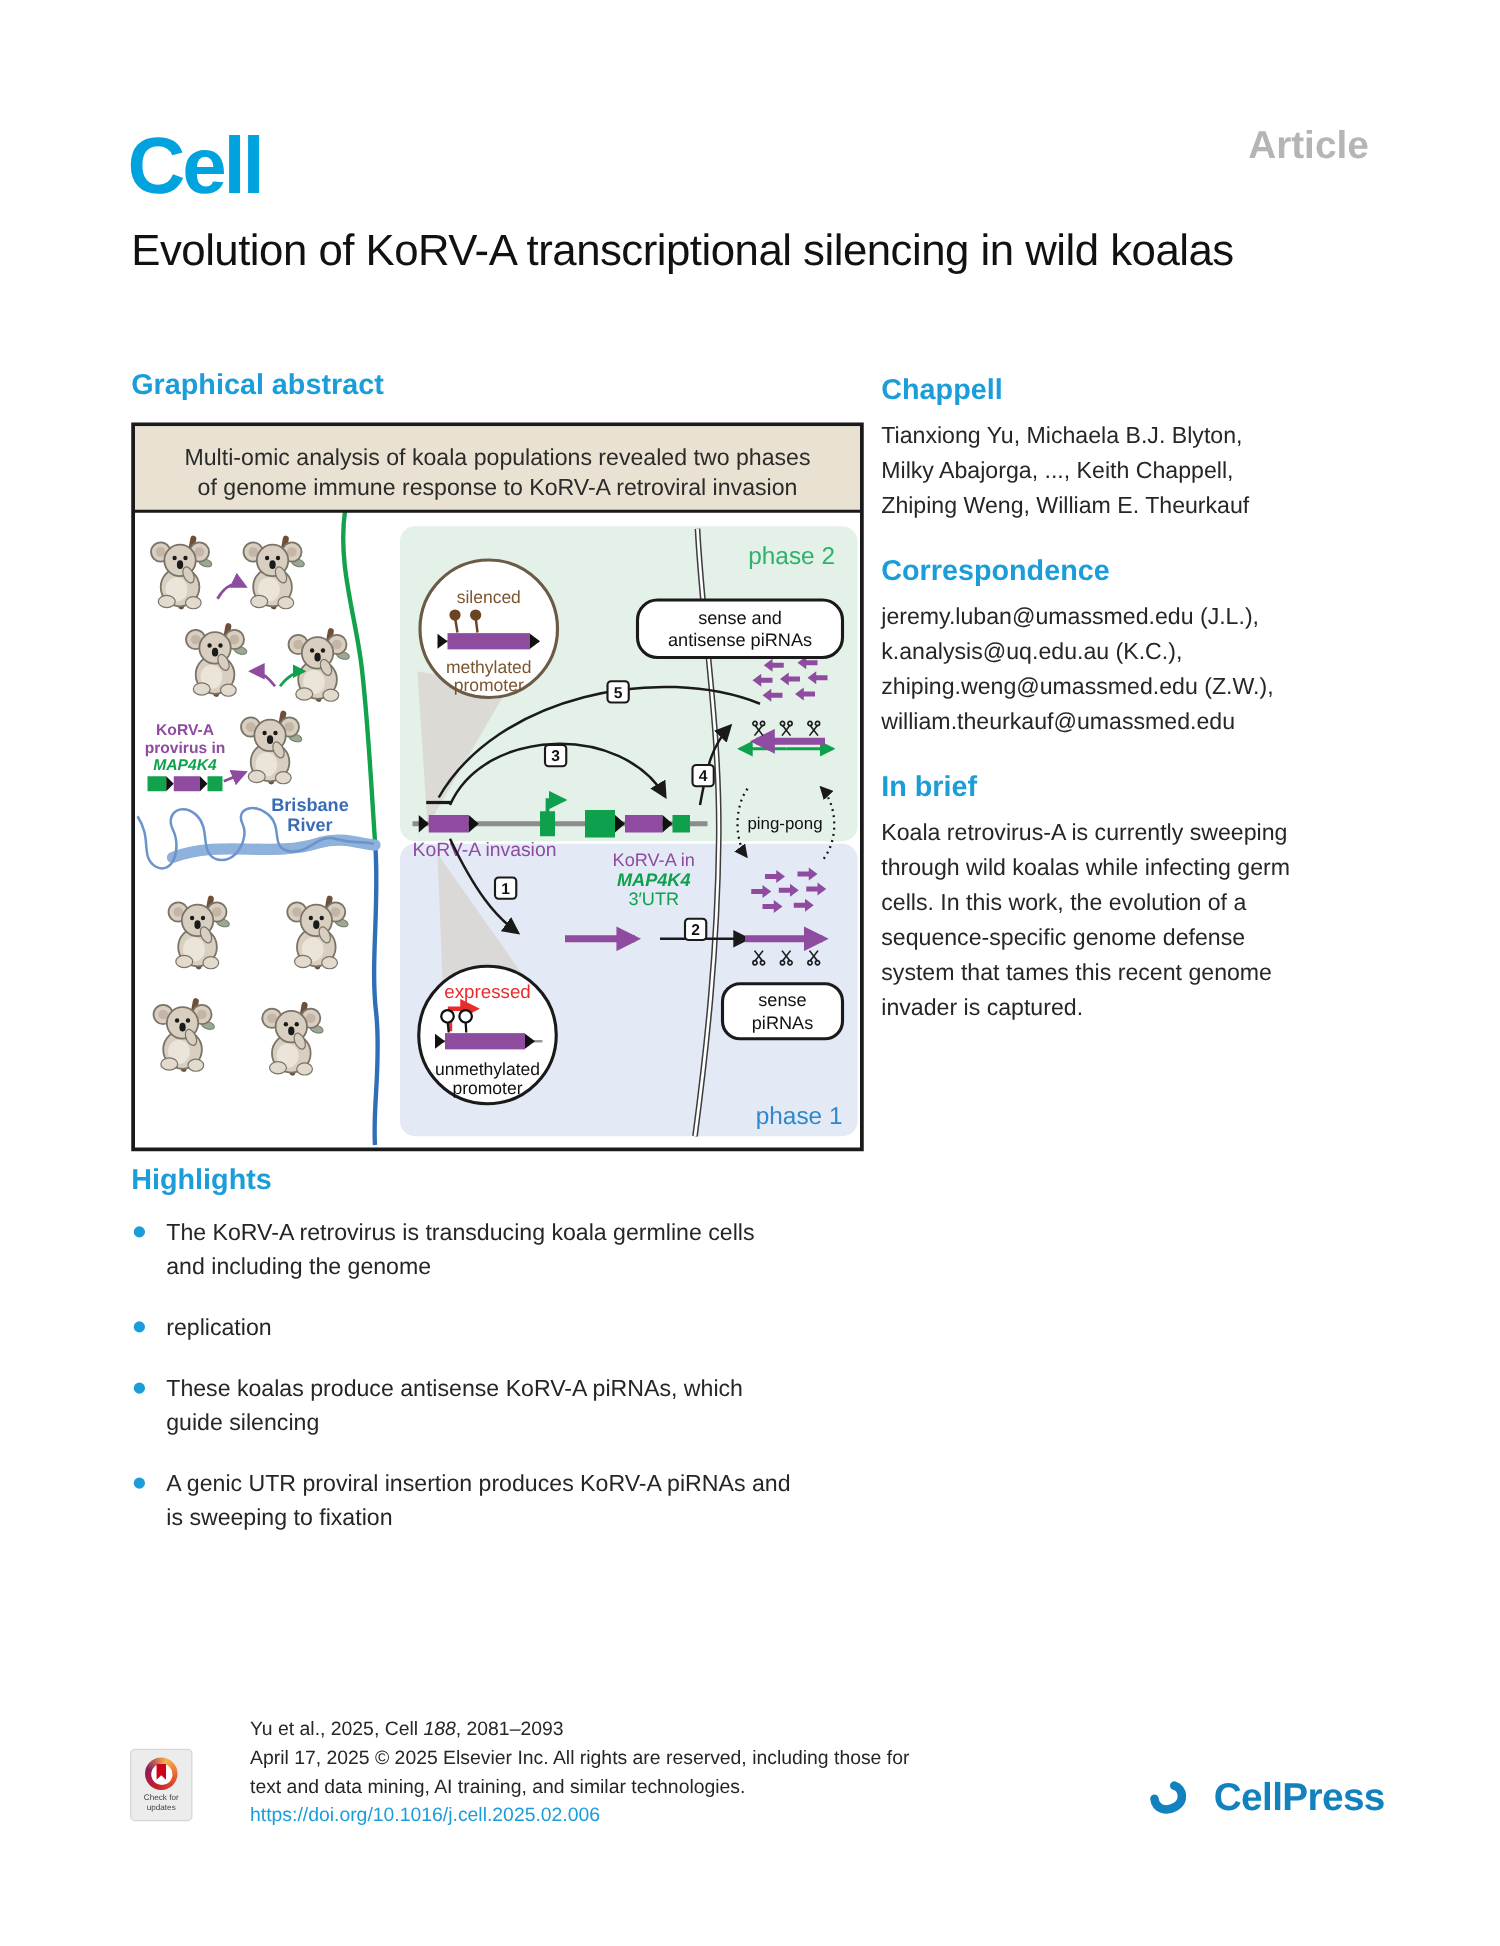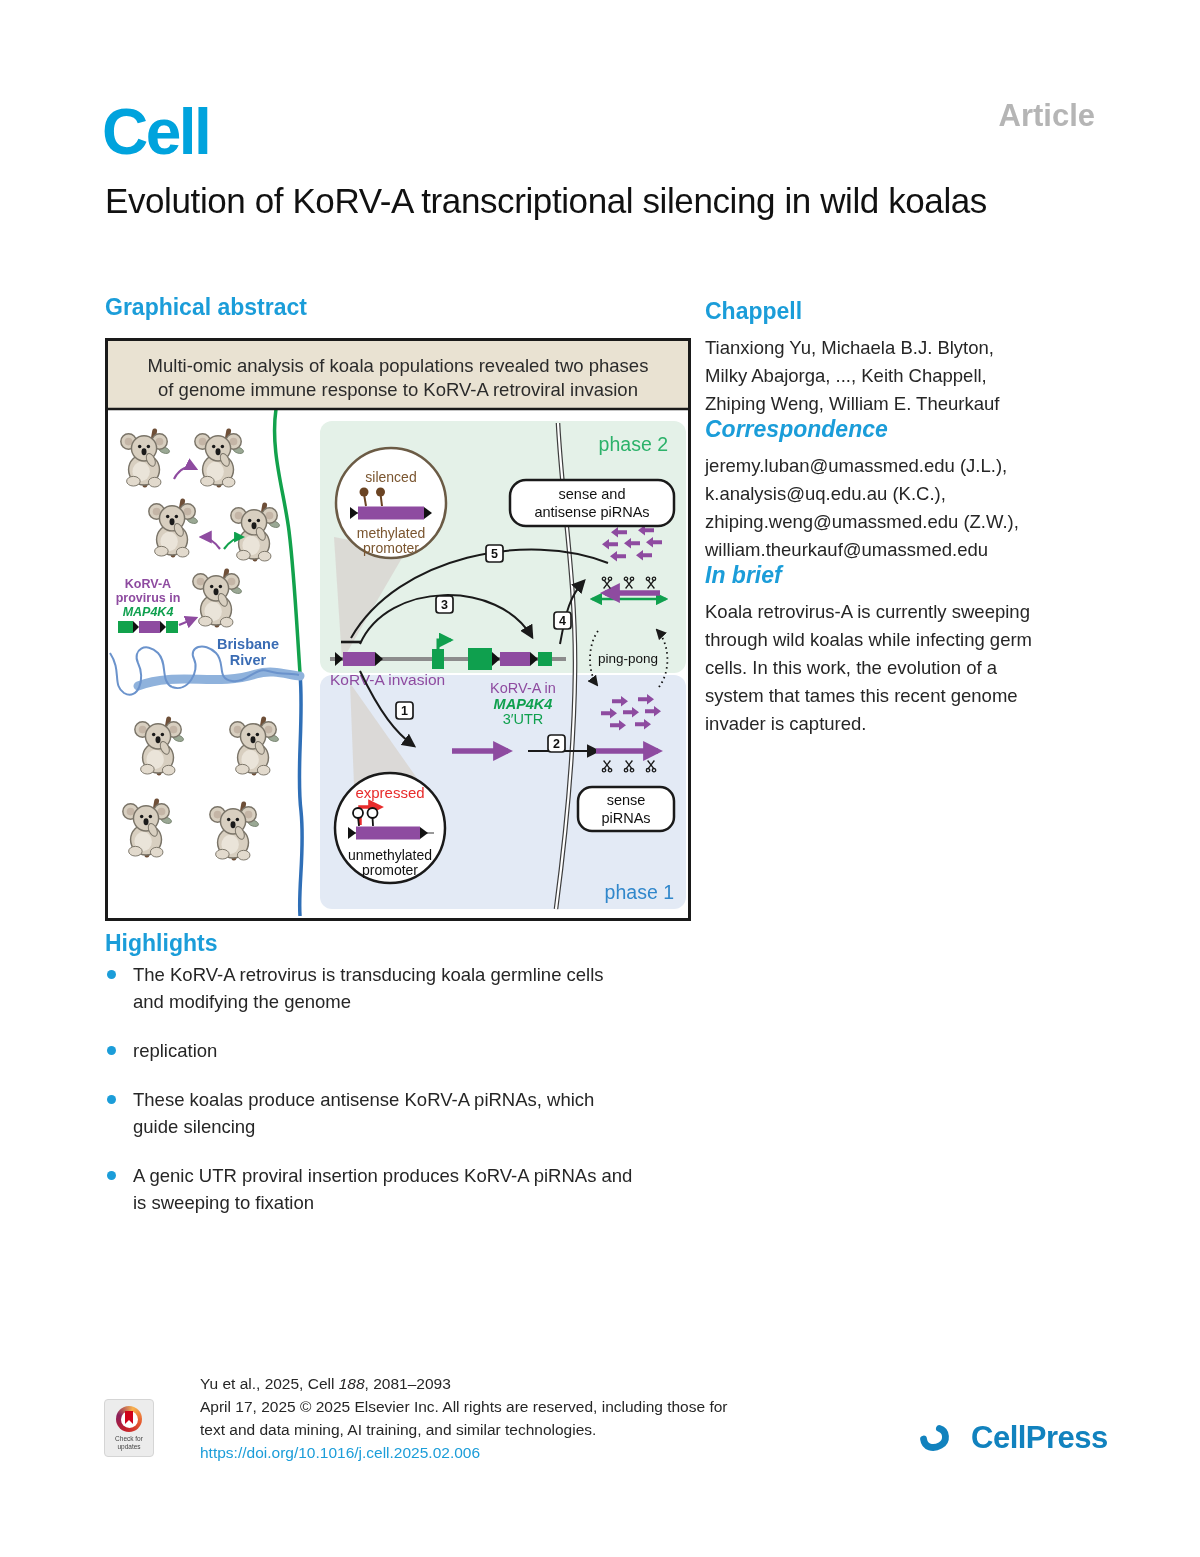--- a/index.html
+++ b/index.html
@@ -26,7 +26,7 @@
   .right-col{left:705px;top:300px;width:400px;}
   .right-col .sec-h{margin-bottom:11px;}
   .body-line{font-size:18.5px;line-height:28px;color:#262626;}
-  .gap-top{font-style:italic;}
+  .gap-top{margin-top:27px;}
 
   
   .hl{left:105px;top:932px;width:600px;}

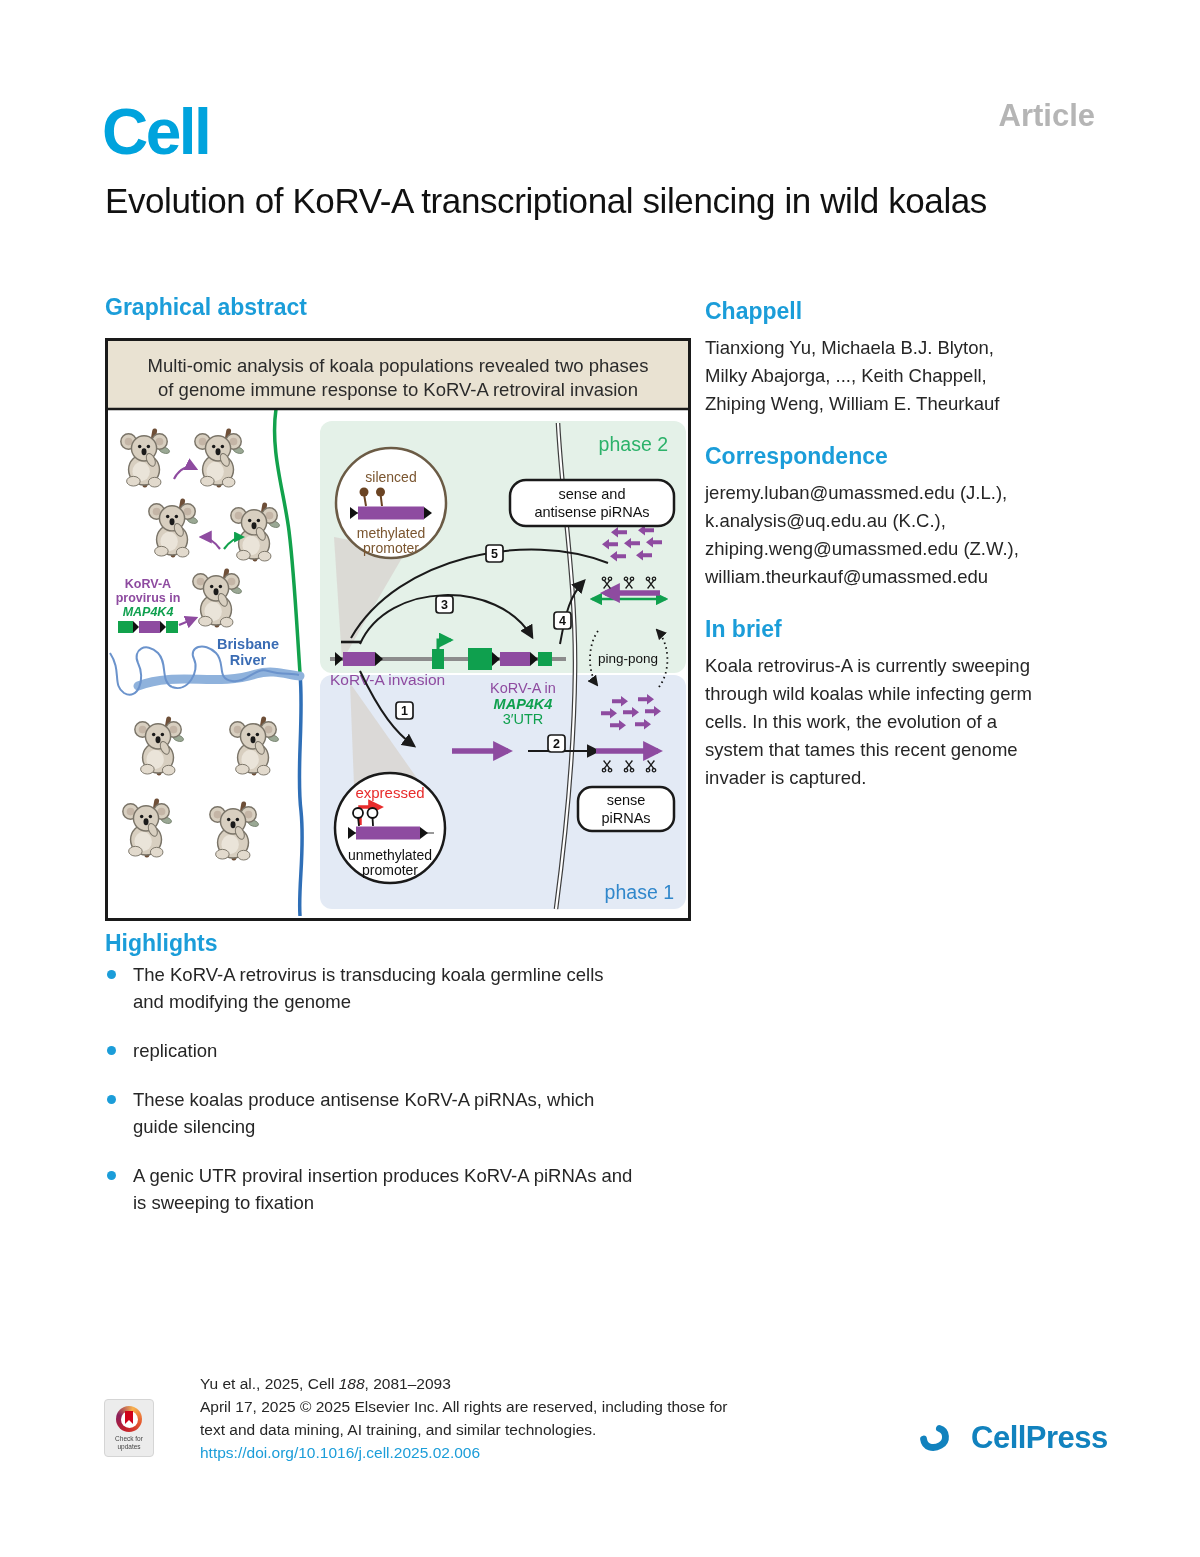--- a/index.html
+++ b/index.html
@@ -325,6 +325,7 @@
   <div class="body-line">Koala retrovirus-A is currently sweeping</div>
   <div class="body-line">through wild koalas while infecting germ</div>
   <div class="body-line">cells. In this work, the evolution of a</div>
+  <div class="body-line">sequence-specific genome defense</div>
   <div class="body-line">system that tames this recent genome</div>
   <div class="body-line">invader is captured.</div>
 </div>

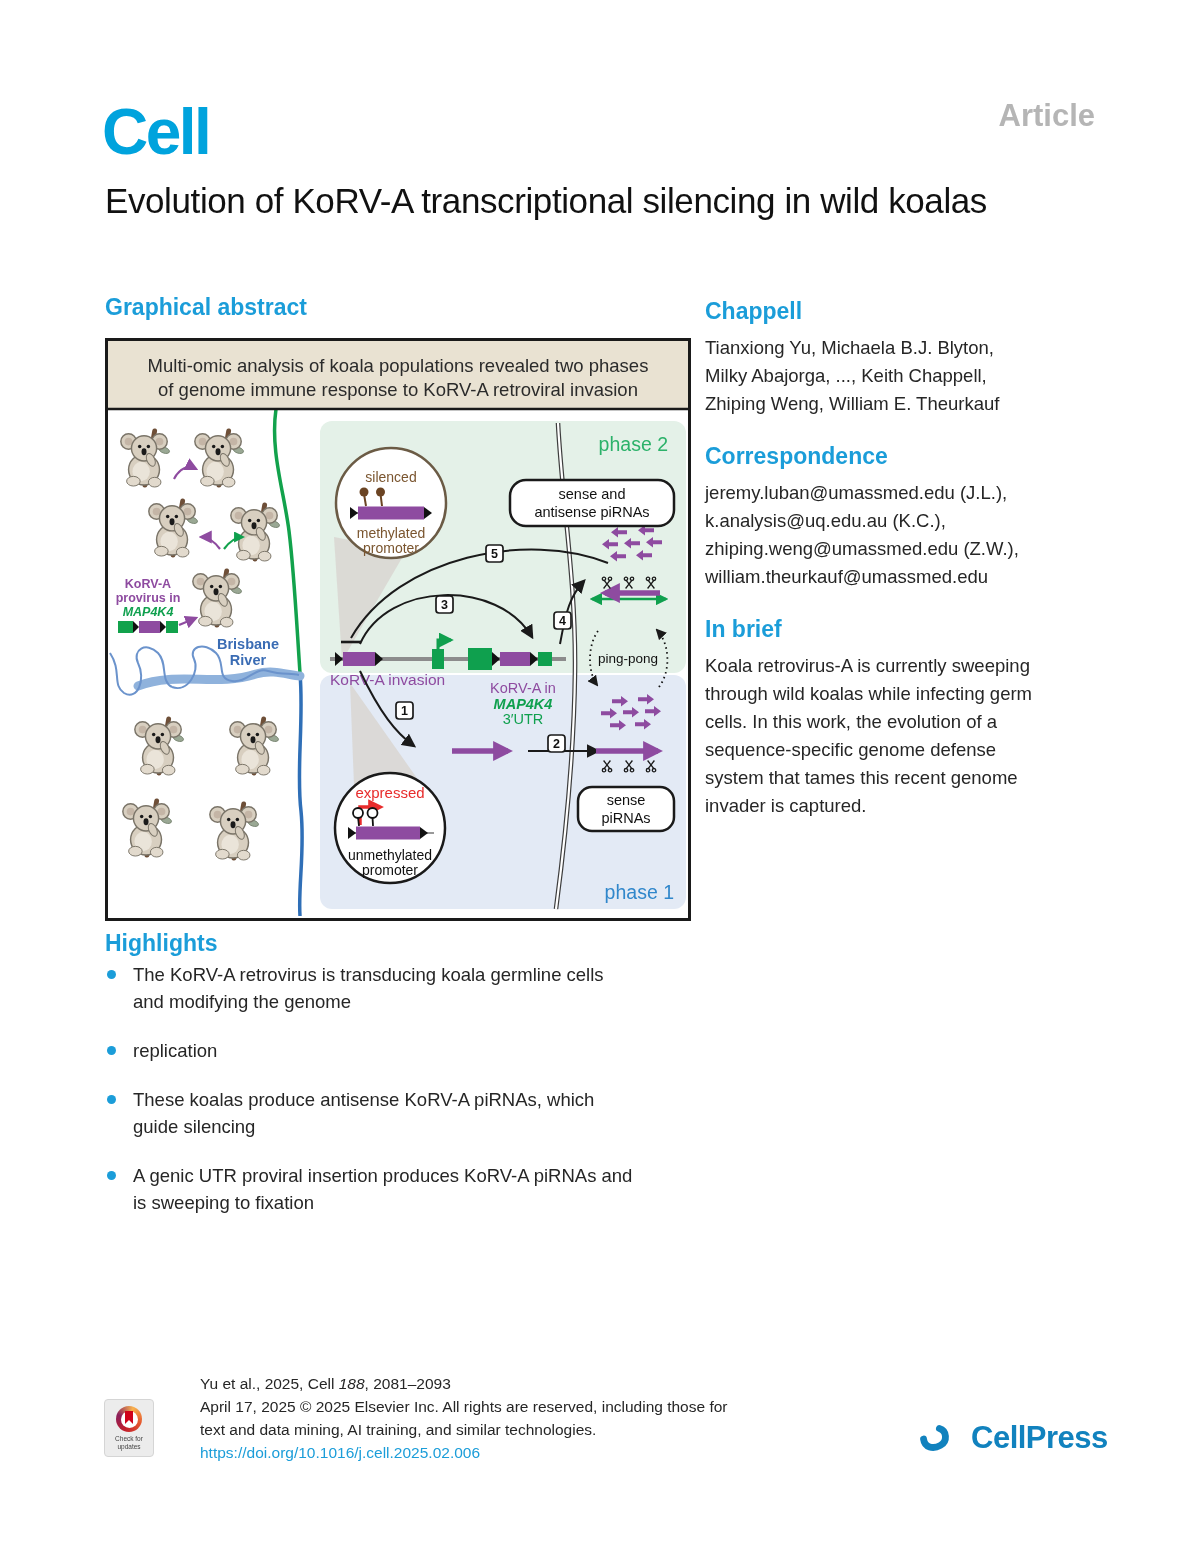--- a/index.html
+++ b/index.html
@@ -30,7 +30,7 @@
 
   
   .hl{left:105px;top:932px;width:600px;}
-  .hl-list{margin-top:6px;}
+  .hl-list{margin-top:17px;}
   .hl-item{position:relative;padding-left:28px;margin-bottom:22px;}
   .hl-dot{position:absolute;left:2px;top:9px;width:9px;height:9px;border-radius:50%;background:#1B9DD9;}
   .hl-line{font-size:18.5px;line-height:27px;color:#262626;}

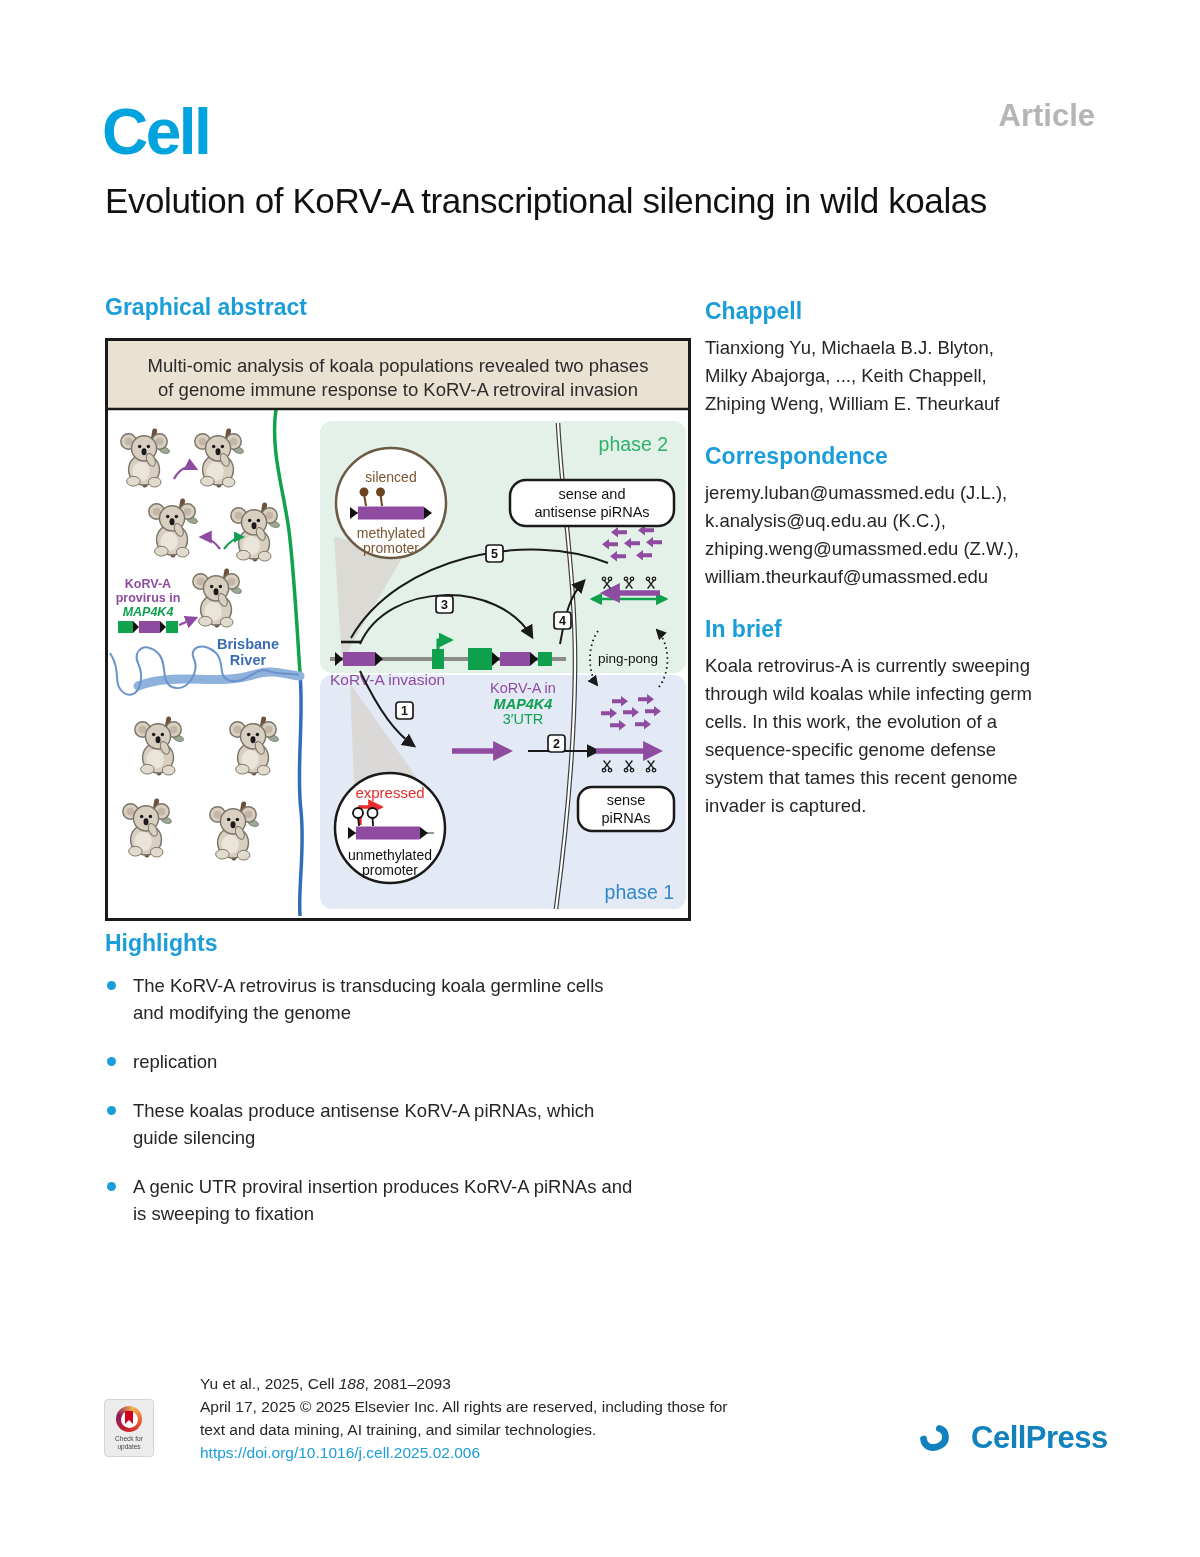--- a/index.html
+++ b/index.html
@@ -336,7 +336,7 @@
     <div class="hl-item">
       <span class="hl-dot"></span>
       <div class="hl-line">The KoRV-A retrovirus is transducing koala germline cells</div>
-      <div class="hl-line">and modifying the genome</div>
+      <div class="hl-line">and including the genome</div>
     </div>
     <div class="hl-item">
       <span class="hl-dot"></span>

